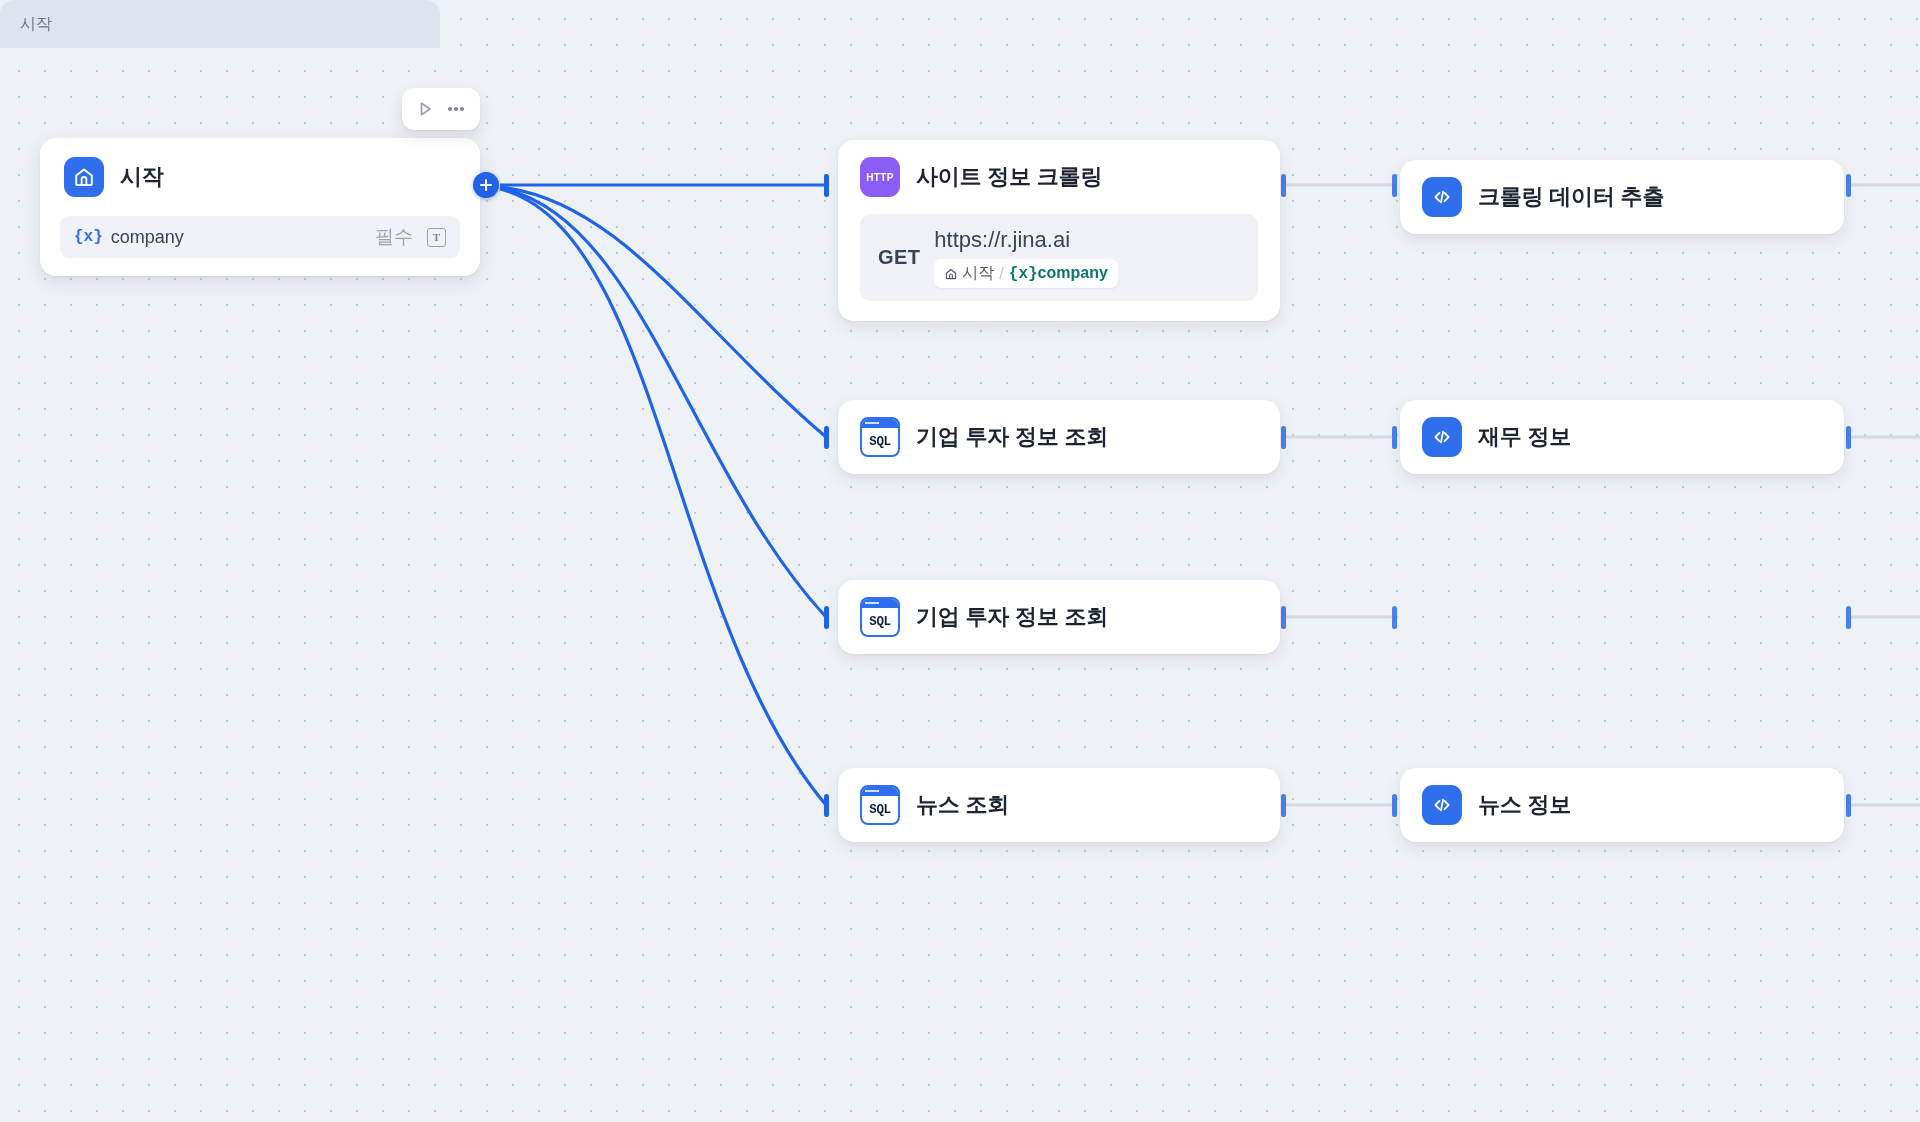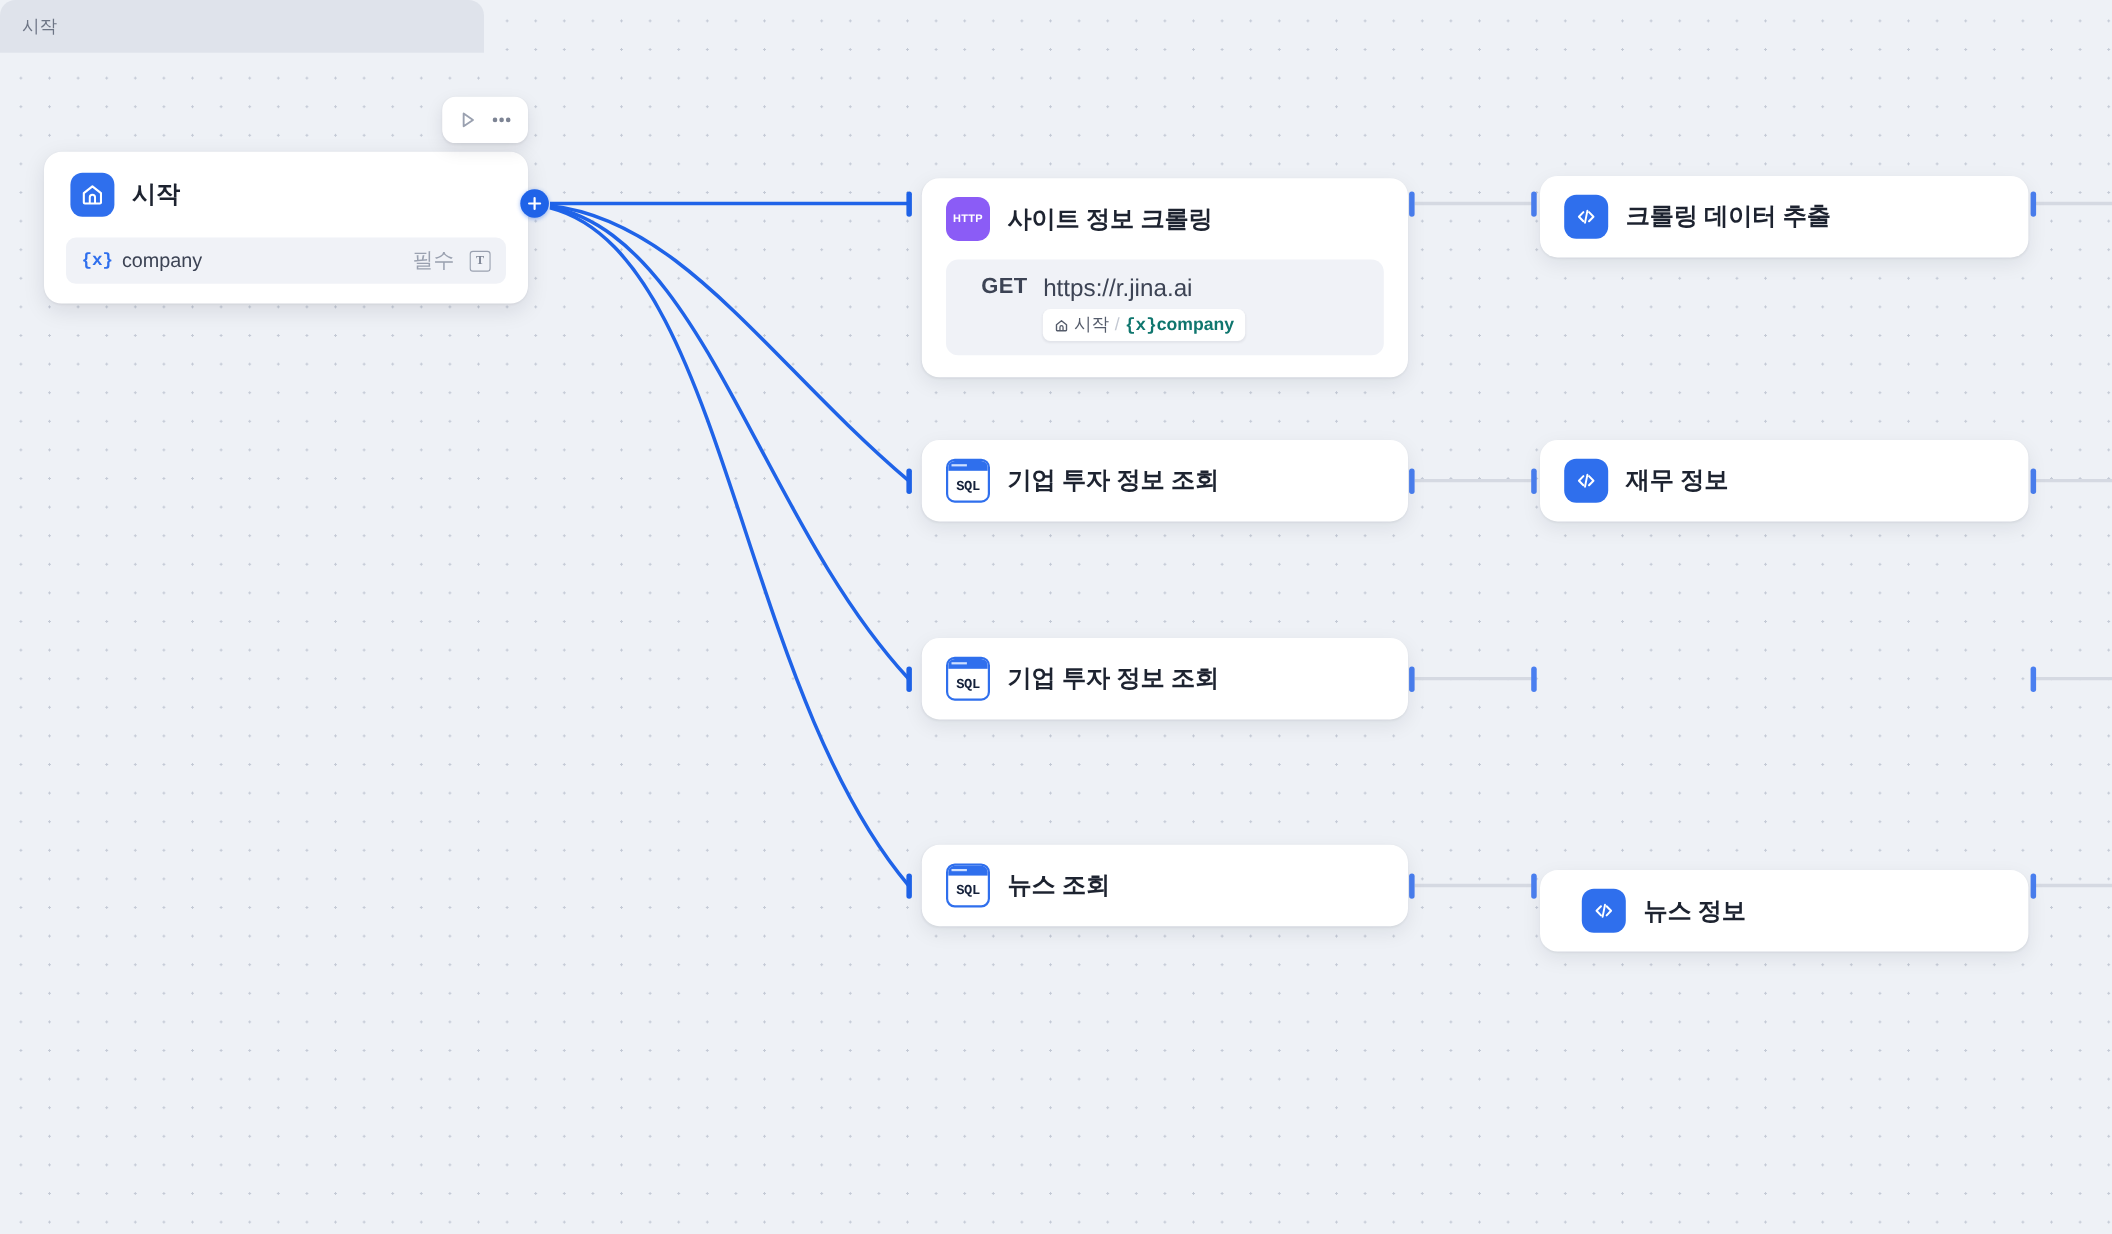--- a/index.html
+++ b/index.html
@@ -341,7 +341,7 @@
 
   <div id="start-plus"></div>
 
-  <div class="node col-mid" style="top: 140px; margin-top: 22px;">
+  <div class="node col-mid" style="top: 140px;">
     <div class="node-head">
       <span class="icon-box icon-purple">
         <span class="icon-http-text">HTTP</span>

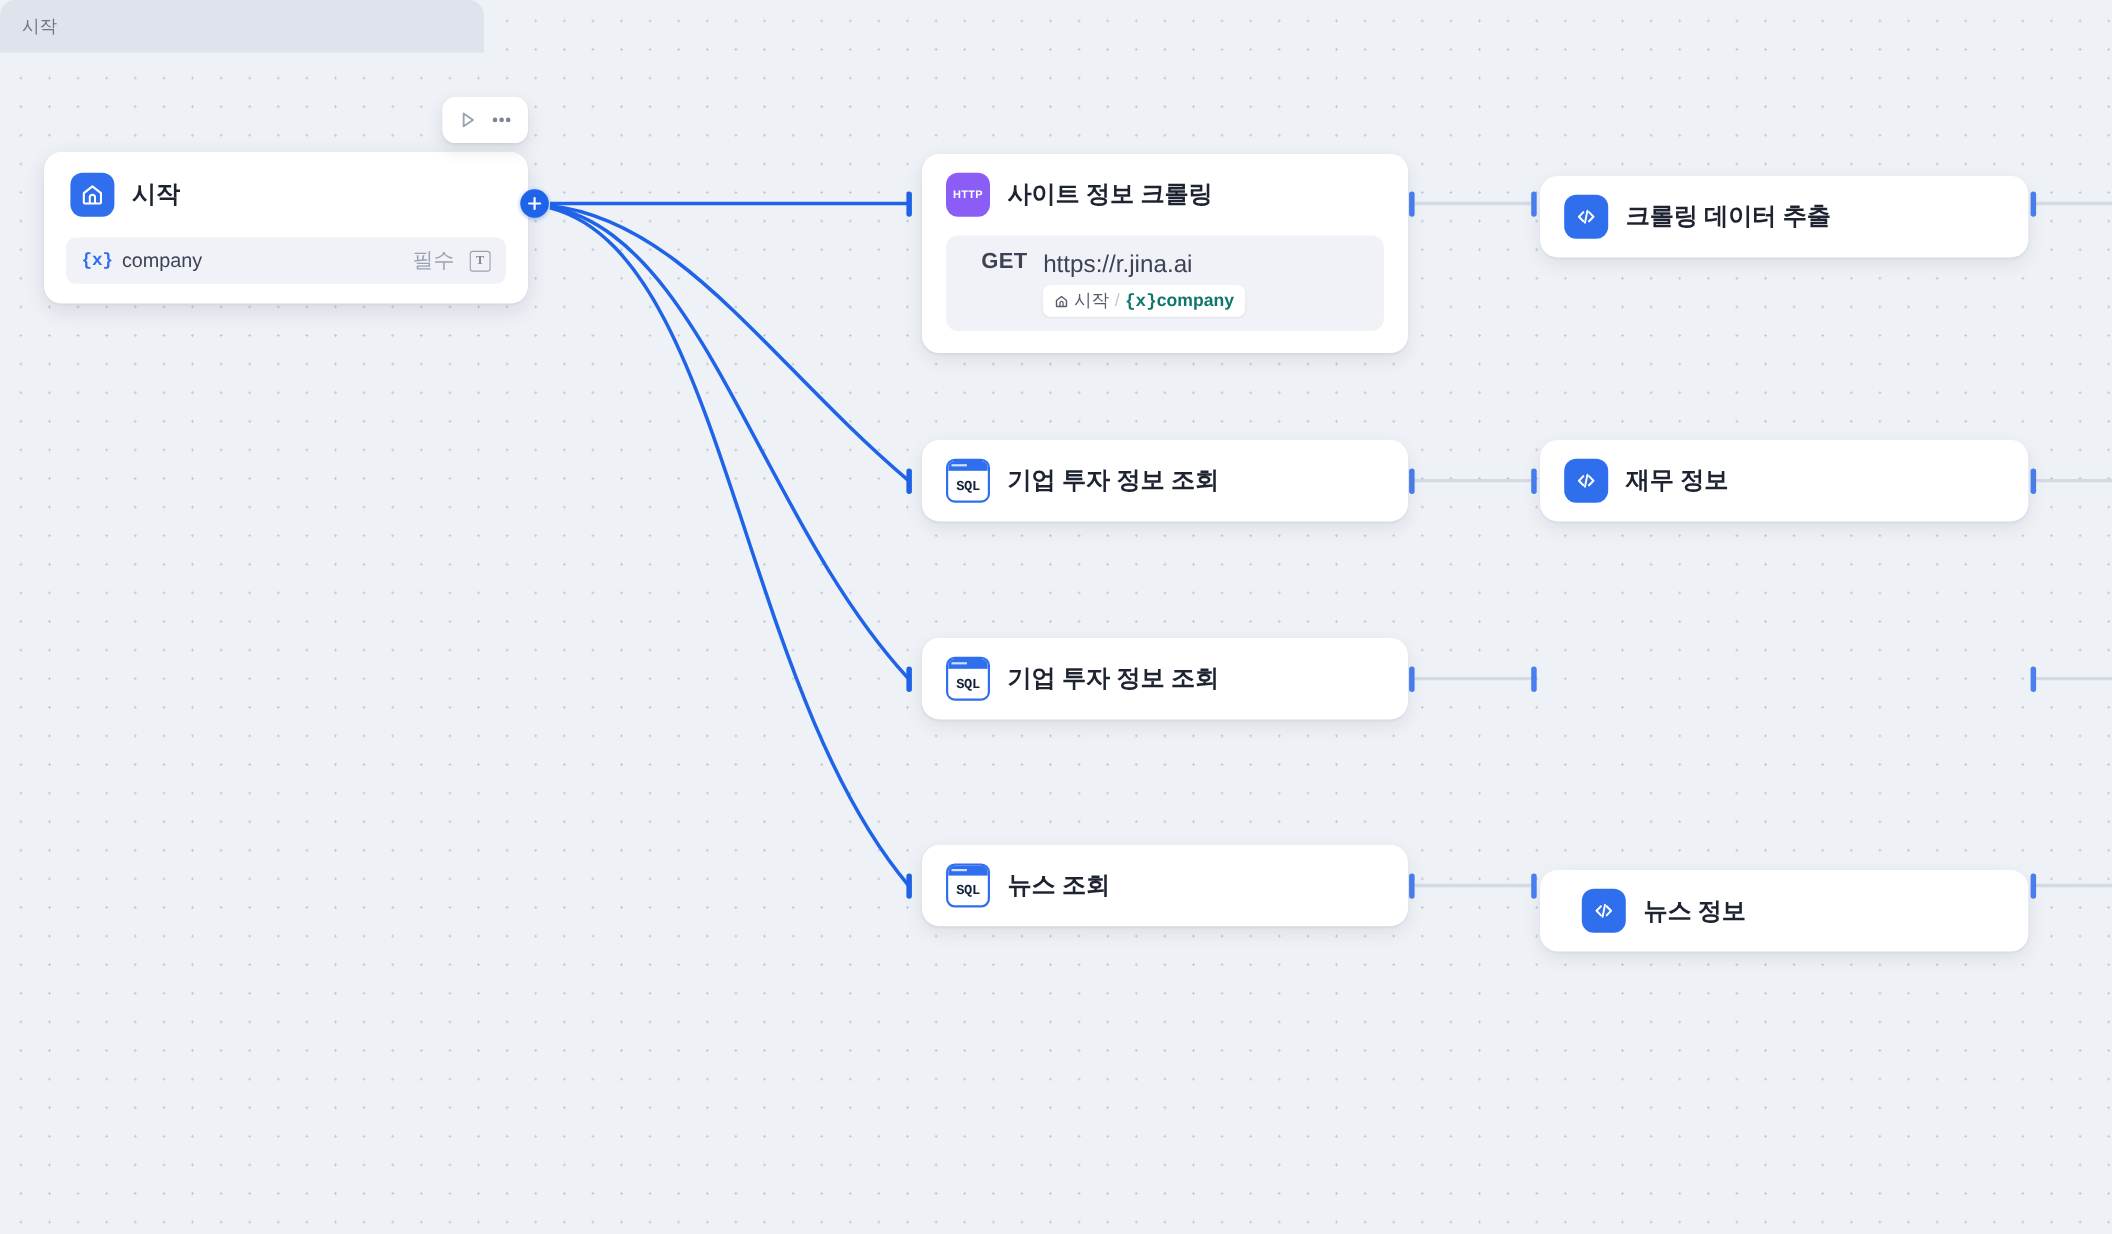--- a/index.html
+++ b/index.html
@@ -211,8 +211,9 @@
     background: #f0f2f7;
     border-radius: 11px;
     display: flex;
+    align-items: center;
     gap: 14px;
-    padding: 13px 32px;
+    padding: 13px 18px;
   }
   .http-method {
     font-size: 20px;

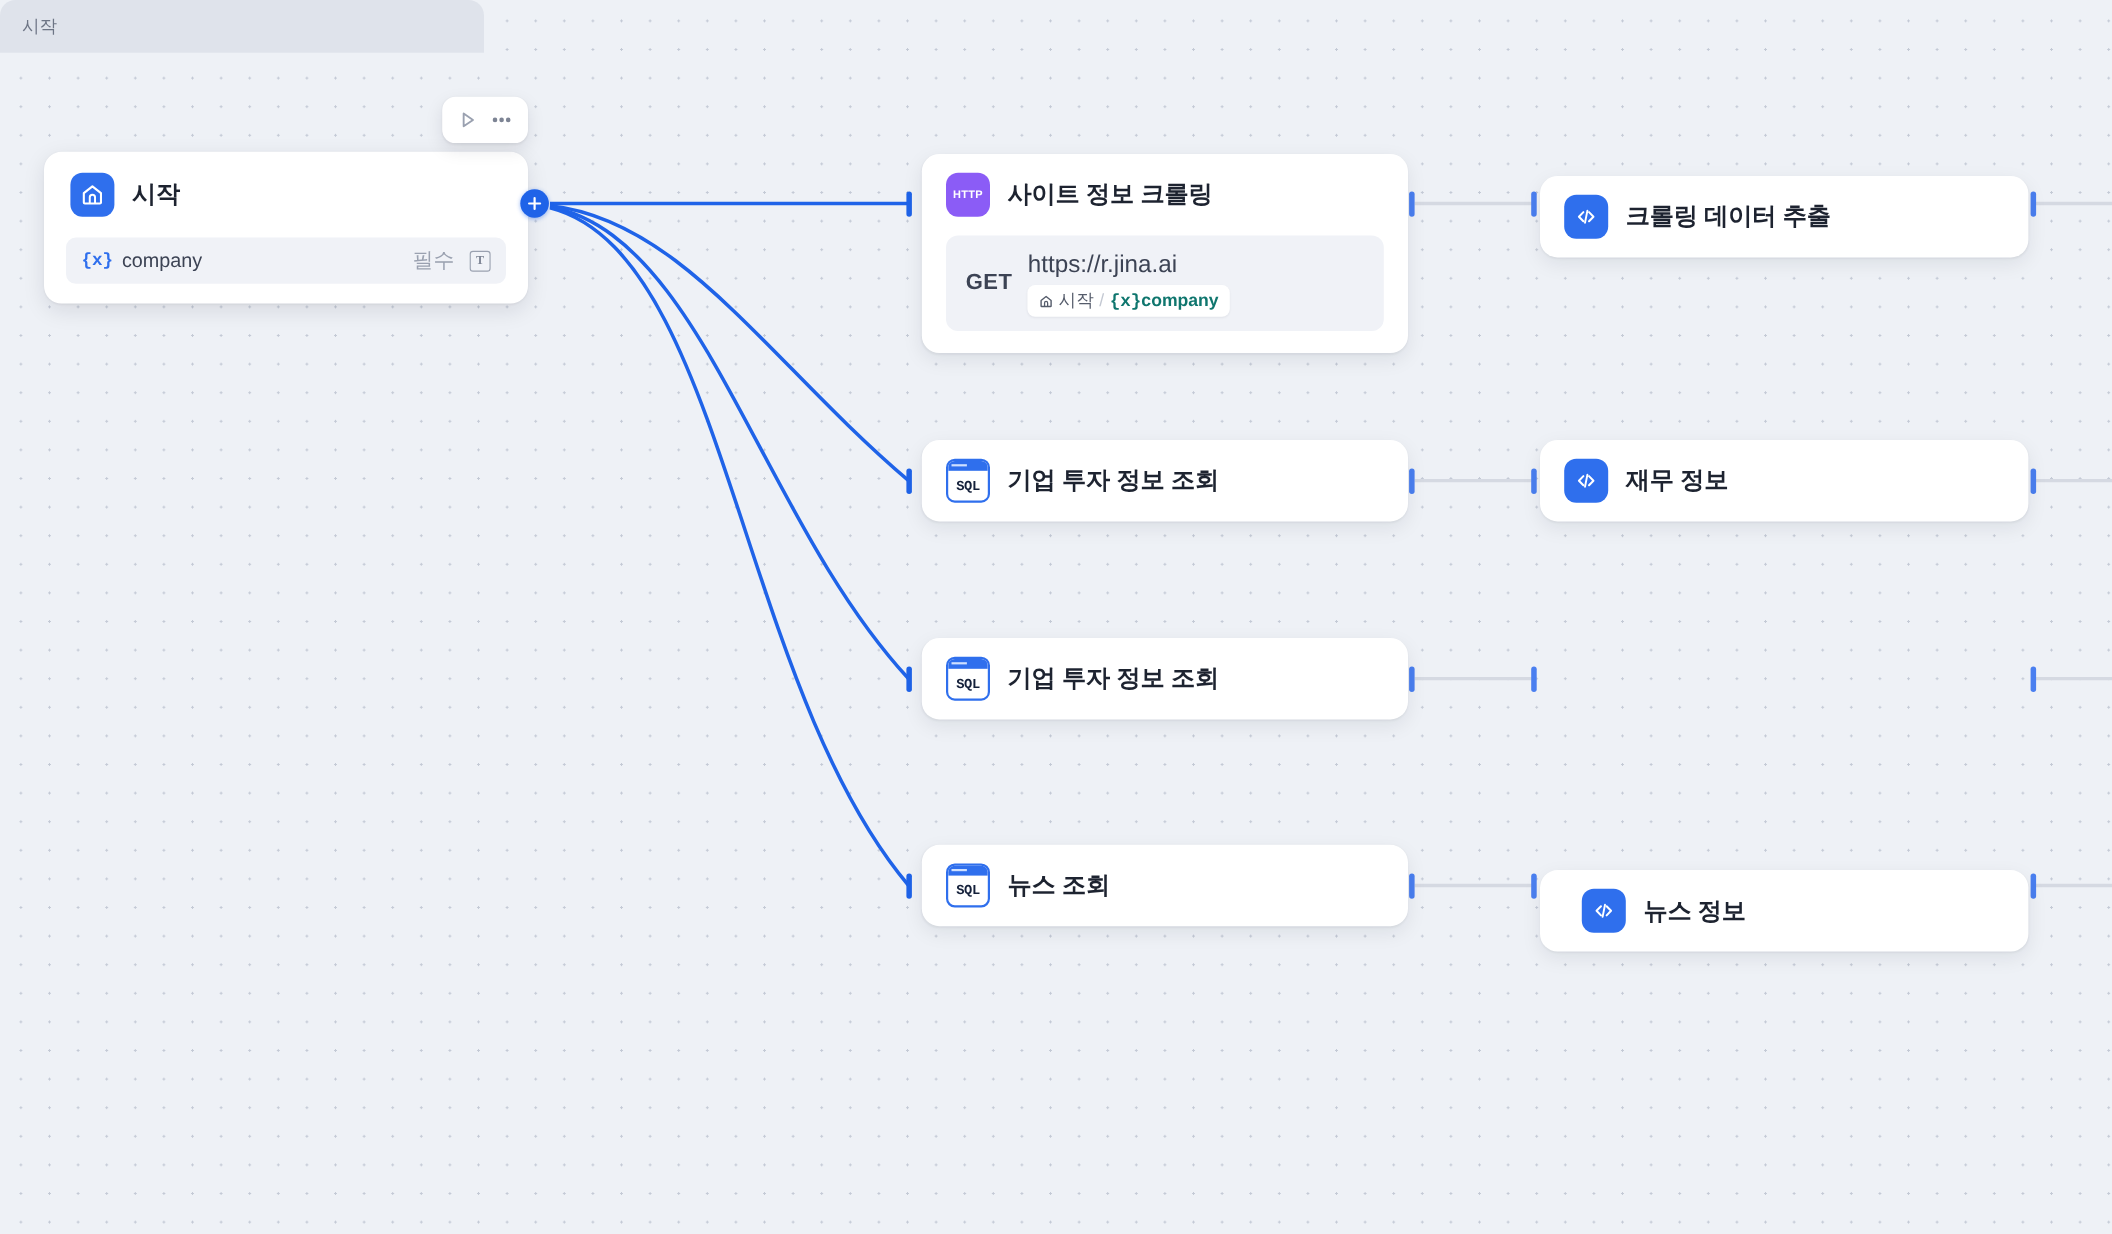--- a/index.html
+++ b/index.html
@@ -427,7 +427,7 @@
   </div>
 
 
-  <div class="node col-right" style="top: 791px; padding-left: 16px;">
+  <div class="node col-right" style="top: 768px;">
     <div class="node-head">
       <span class="icon-box icon-blue">
         <svg width="22" height="22" viewBox="0 0 24 24" aria-hidden="true">

